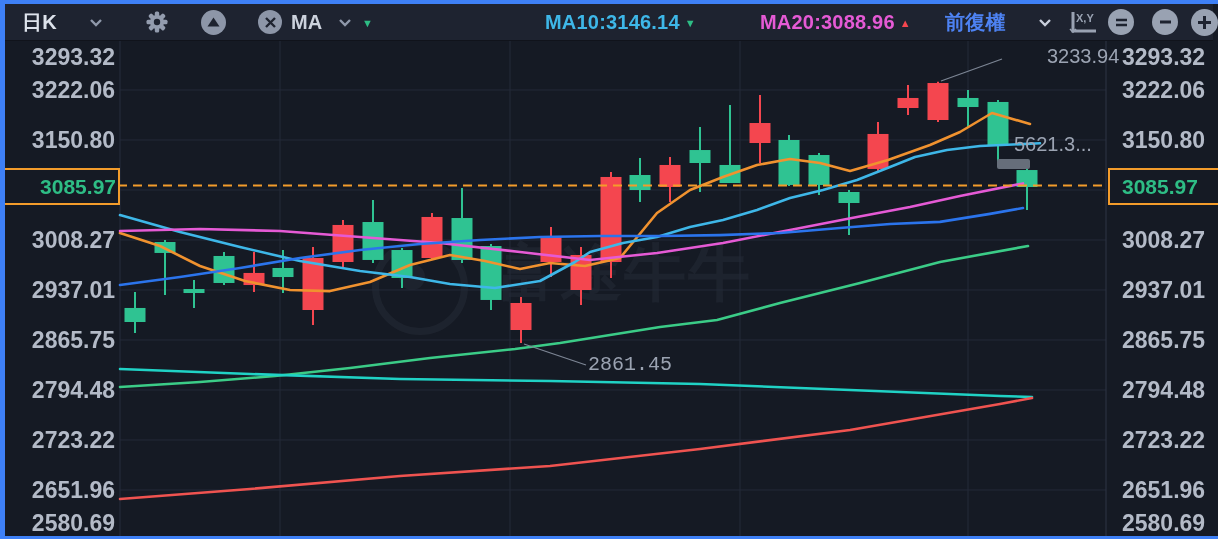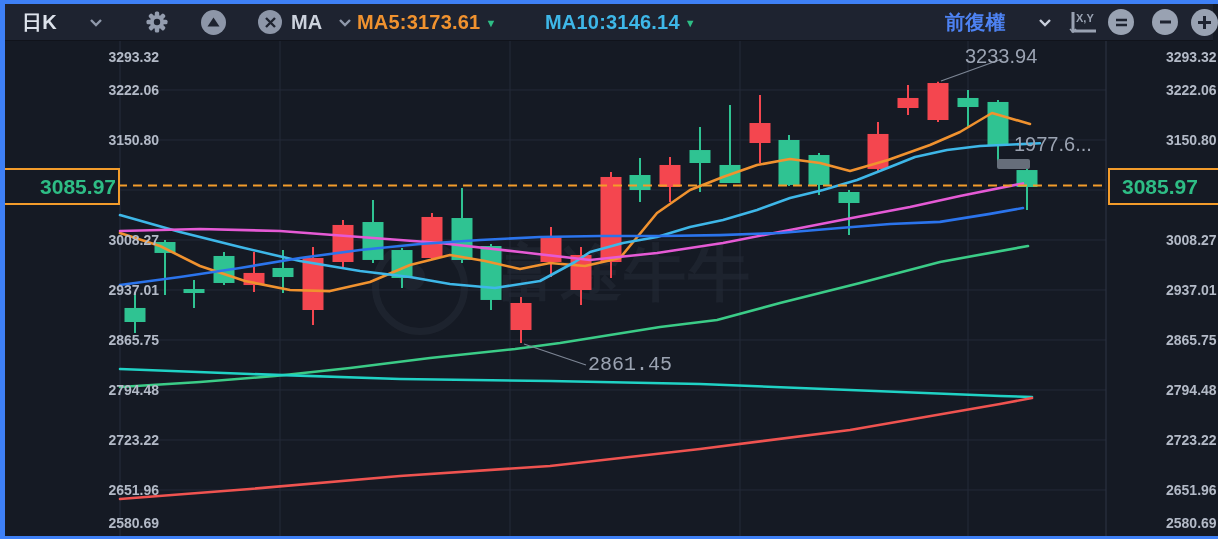--- a/index.html
+++ b/index.html
@@ -100,7 +100,6 @@
         </svg>
     </div>
     <div class="tb tb-text" id="ma5-label">
-      <span>MA5:3173.61</span>
       <span class="tri" style="color:#2ebd85;">▼</span>
     </div>
     <div class="tb tb-text" id="ma10-label">

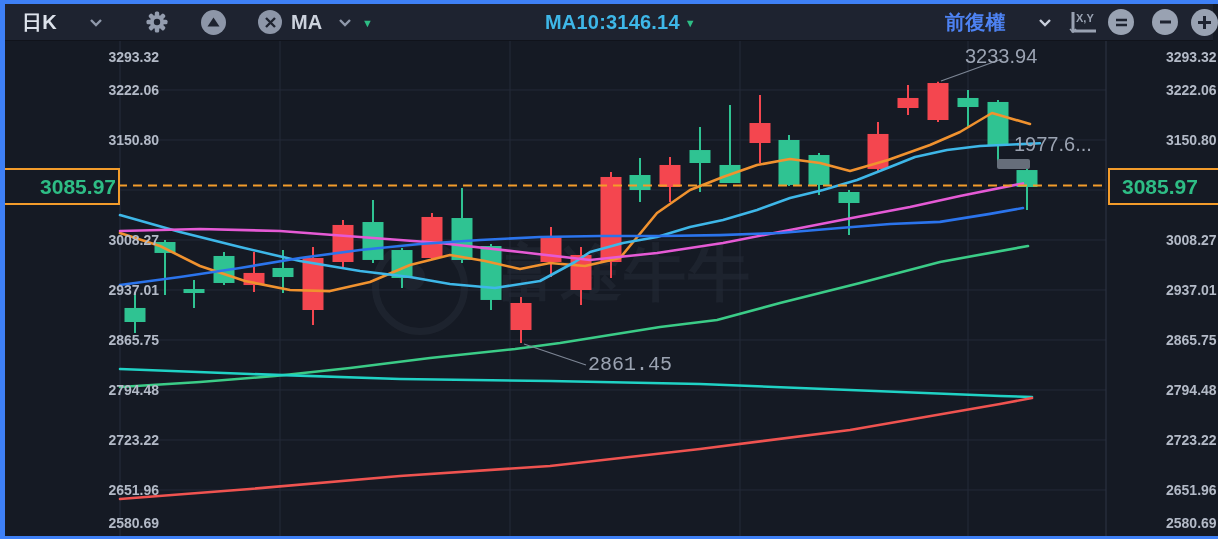--- a/index.html
+++ b/index.html
@@ -105,6 +105,10 @@
     <div class="tb tb-text" id="ma10-label">
       <span>MA10:3146.14</span>
       <span class="tri" style="color:#2ebd85;">▼</span>
+    </div>
+    <div class="tb tb-text" id="ma20-label">
+      <span>MA20:3088.96</span>
+      <span class="tri" style="color:#f4464f;">▲</span>
     </div>
     <div class="tb tb-text" id="adjust-label">前復權</div>
     <div class="tb chev" id="chev-adjust">

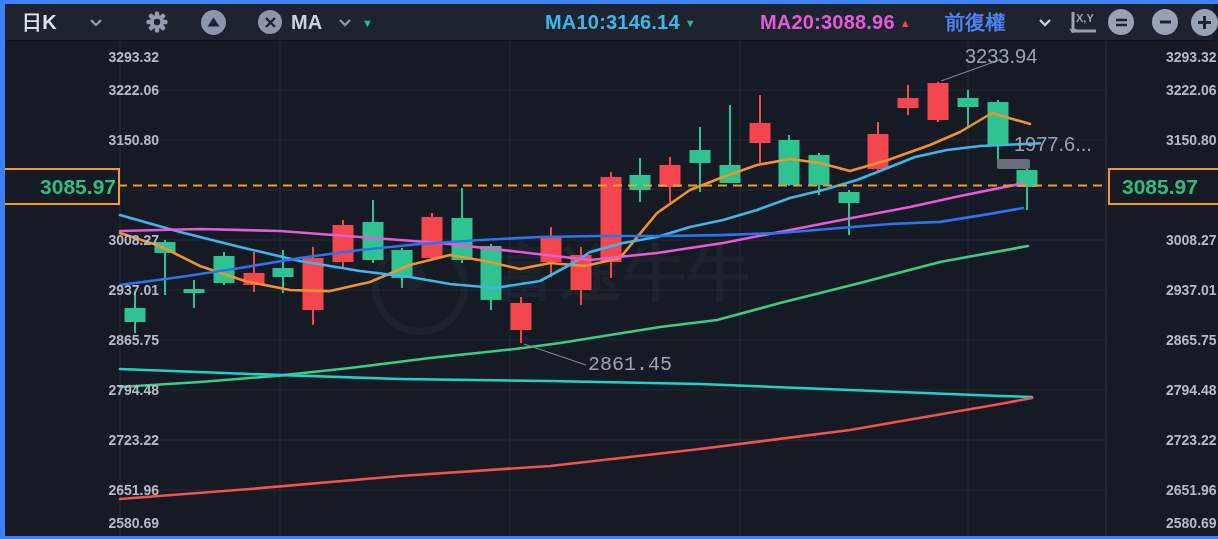--- a/index.html
+++ b/index.html
@@ -36,7 +36,7 @@
 
   #chart-svg{position:absolute;left:0;top:0;width:1218px;height:539px;z-index:5;}
 
-  .axis-label{position:absolute;font-size:14px;font-weight:700;color:#b3bac7;line-height:24px;z-index:10;margin-left:44px;}
+  .axis-label{position:absolute;font-size:23px;font-weight:700;color:#b3bac7;line-height:24px;z-index:10;}
   .axis-left-label{left:0;width:115px;text-align:right;}
   .axis-right-label{left:1122px;width:94px;text-align:left;}
 

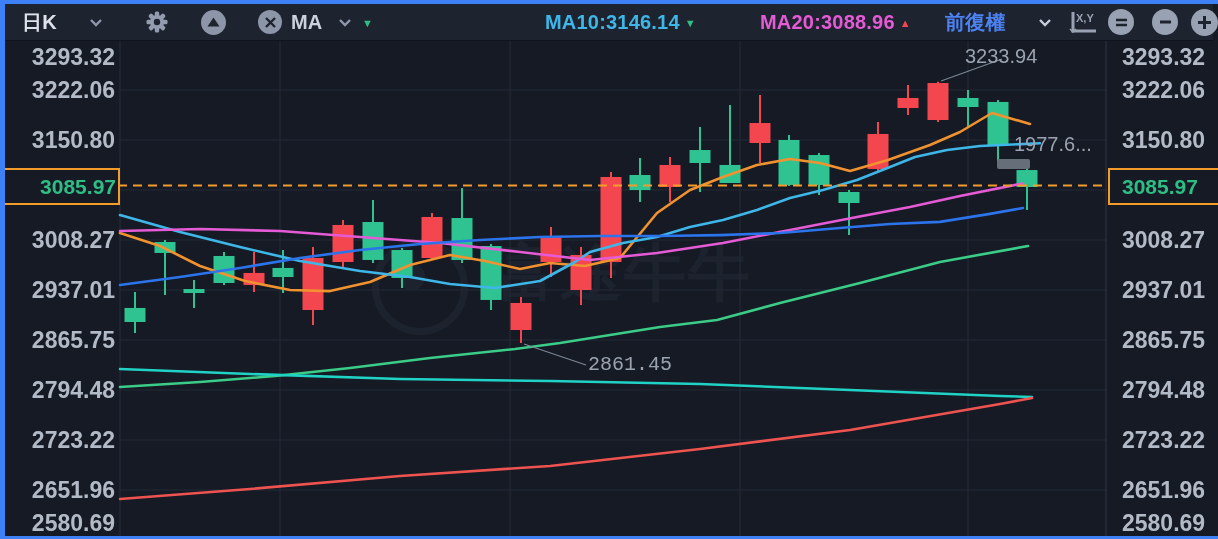--- a/index.html
+++ b/index.html
@@ -46,7 +46,7 @@
   #price-box-right{left:1108px;top:168px;width:103px;justify-content:flex-start;padding-left:12px;}
 
   .annotation{position:absolute;font-size:20px;font-weight:500;color:#9ba3b2;z-index:11;}
-  #annotation-high{left:965px;top:45px;}
+  #annotation-high{left:1047px;top:45px;}
   #annotation-near{left:1014px;top:133px;}
   #annotation-low{left:588px;top:353px;font-family:Liberation Mono, monospace;}
 </style>

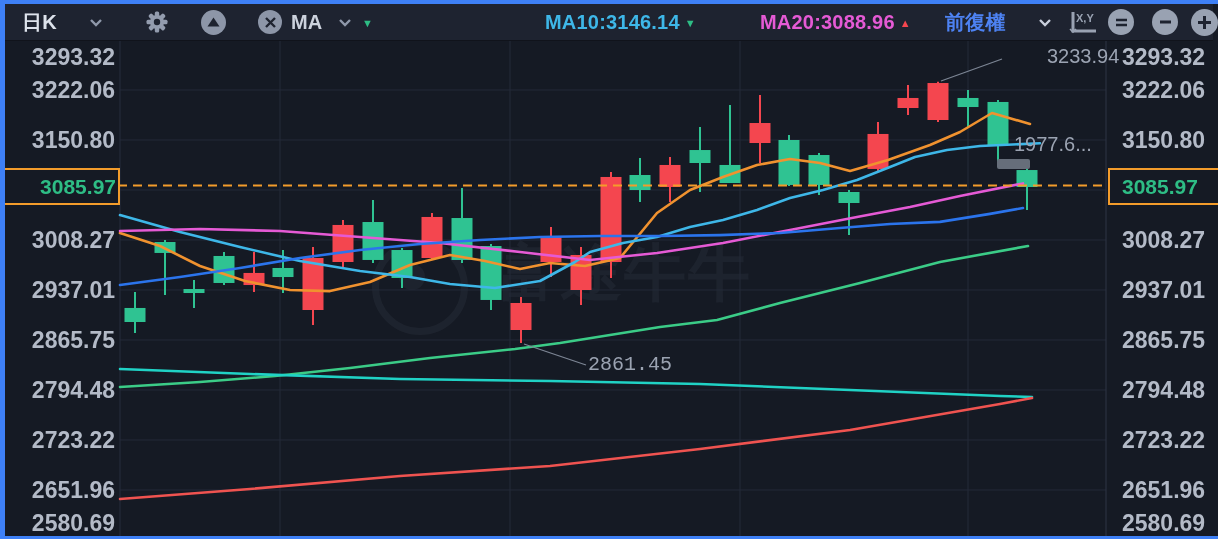--- a/index.html
+++ b/index.html
@@ -271,7 +271,7 @@
   <div class="price-box" id="price-box-right">3085.97</div>
 
   <div class="annotation" id="annotation-high">3233.94</div>
-  <div class="annotation" id="annotation-near">1977.6...</div>
+  <div class="annotation" id="annotation-near">5621.3...</div>
   <div class="annotation" id="annotation-low">2861.45</div>
 
 </div>

